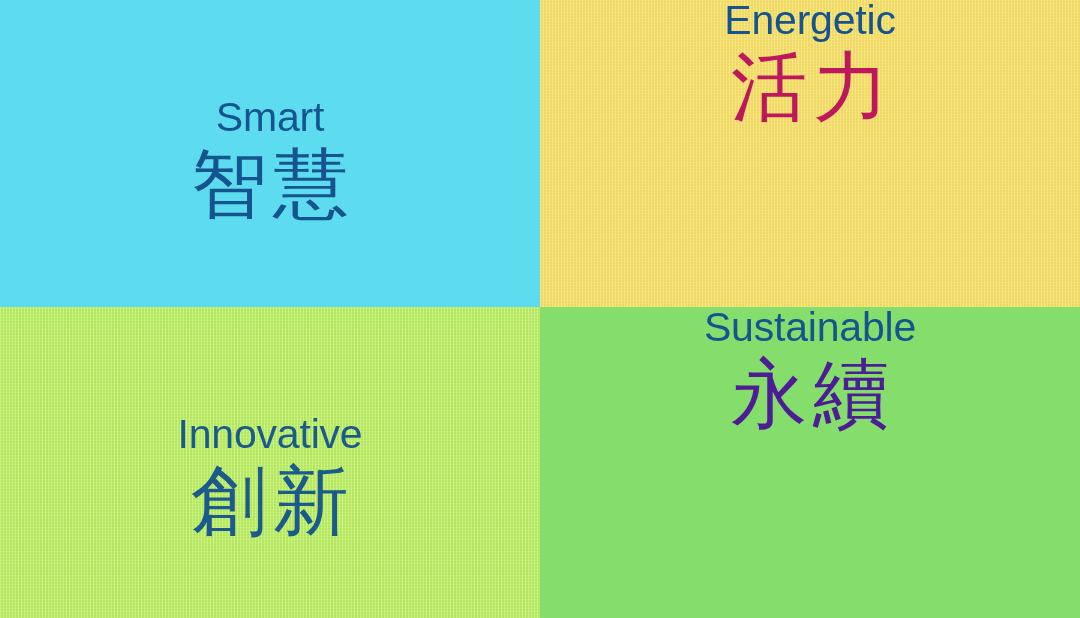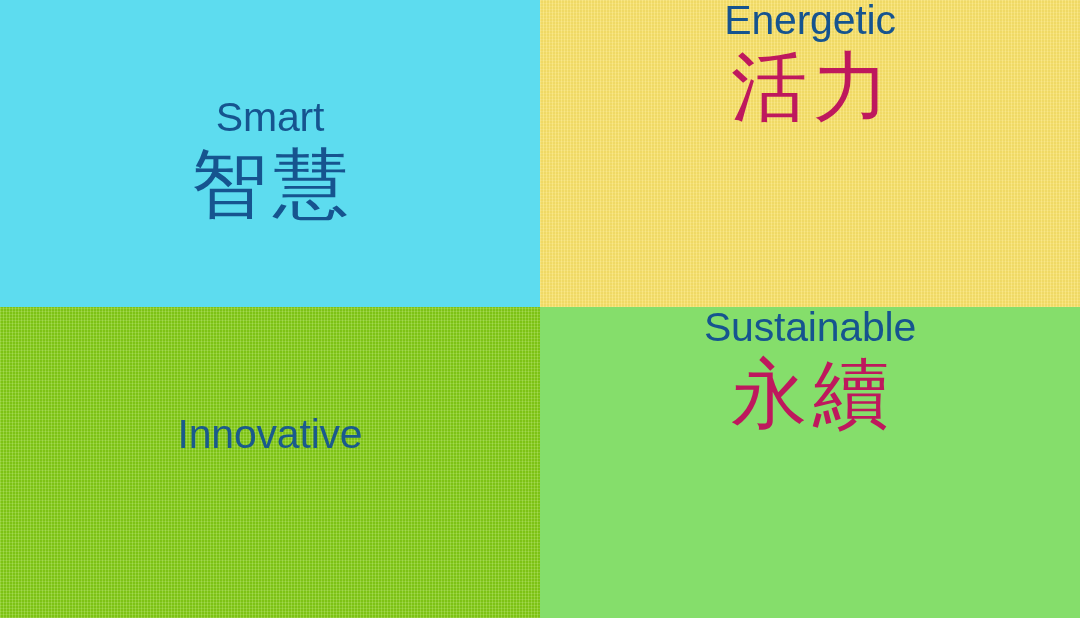--- a/index.html
+++ b/index.html
@@ -102,7 +102,7 @@
       </div>
     </div>
 
-    <div class="cell textured purple" id="cell-innovative" style="background-color: #84cc16;">
+    <div class="cell textured purple" id="cell-innovative" style="background-color: #bef264;">
       <div class="texture"></div>
       <div class="textblock">
         <div class="label-en" style="color: rgb(26, 90, 140);">Innovative</div>

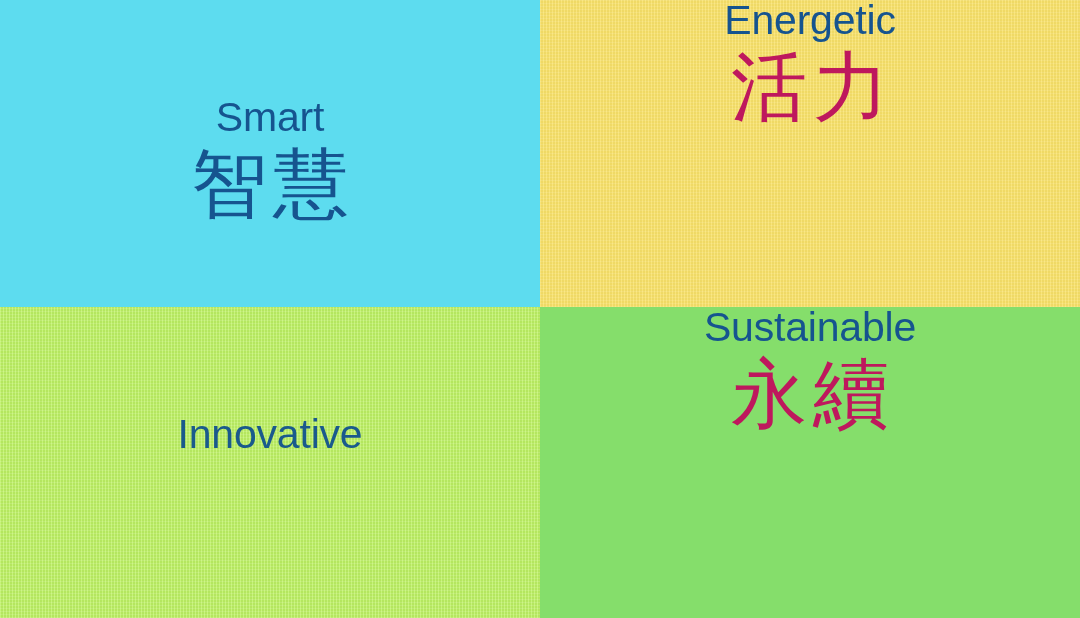--- a/index.html
+++ b/index.html
@@ -113,7 +113,7 @@
       <div class="texture"></div>
       <div class="textblock">
         <div class="label-en" style="color: rgb(22, 84, 143);">Sustainable</div>
-        <div class="label-zh" style="color: #be185d;">永續</div>
+        <div class="label-zh" style="color: #4c1d95;">永續</div>
       </div>
     </div>
 

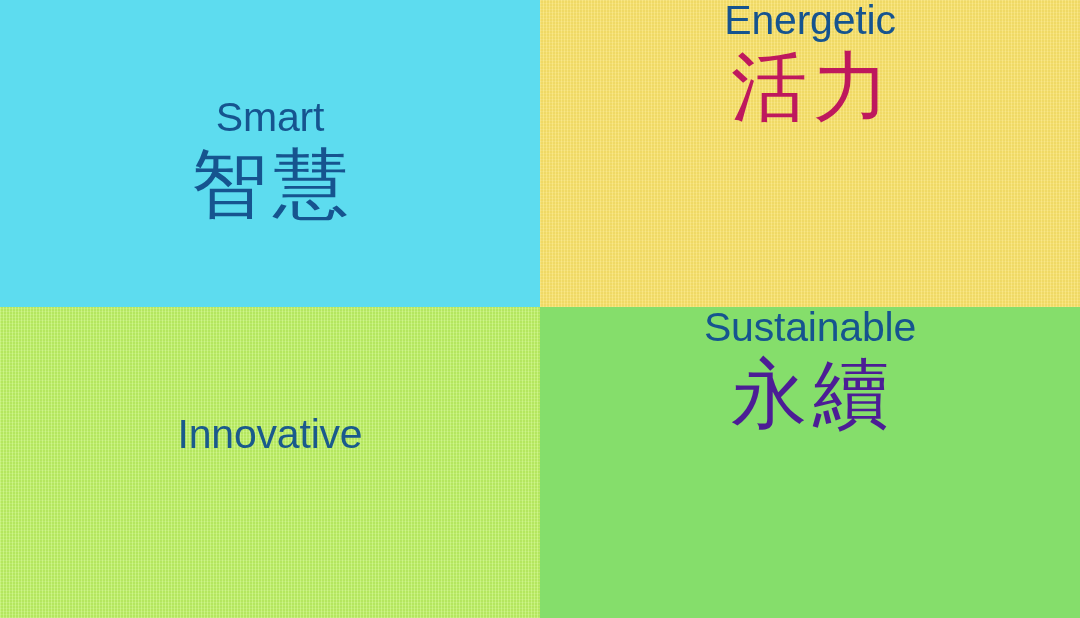--- a/index.html
+++ b/index.html
@@ -106,6 +106,7 @@
       <div class="texture"></div>
       <div class="textblock">
         <div class="label-en" style="color: rgb(26, 90, 140);">Innovative</div>
+        <div class="label-zh" style="color: rgb(26, 90, 140);">創新</div>
       </div>
     </div>
 

